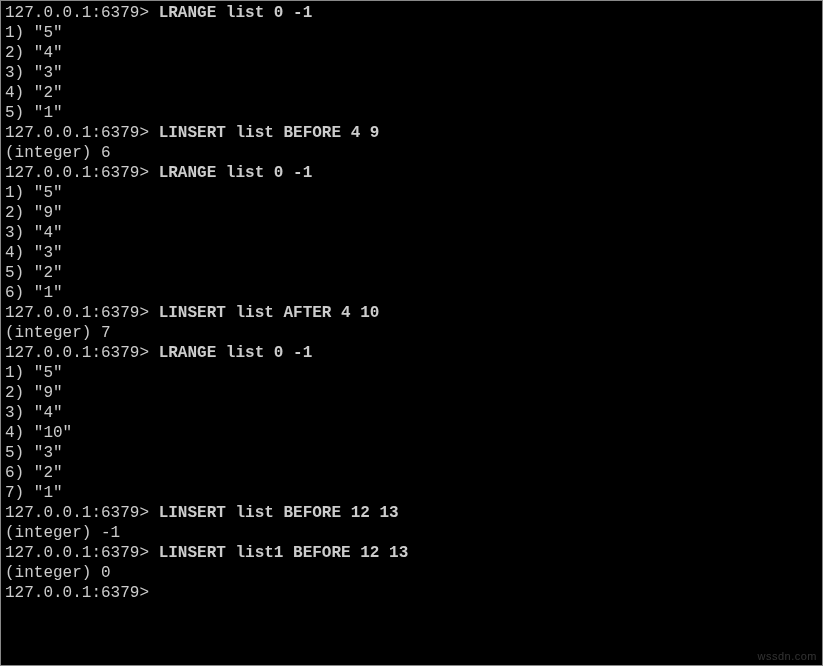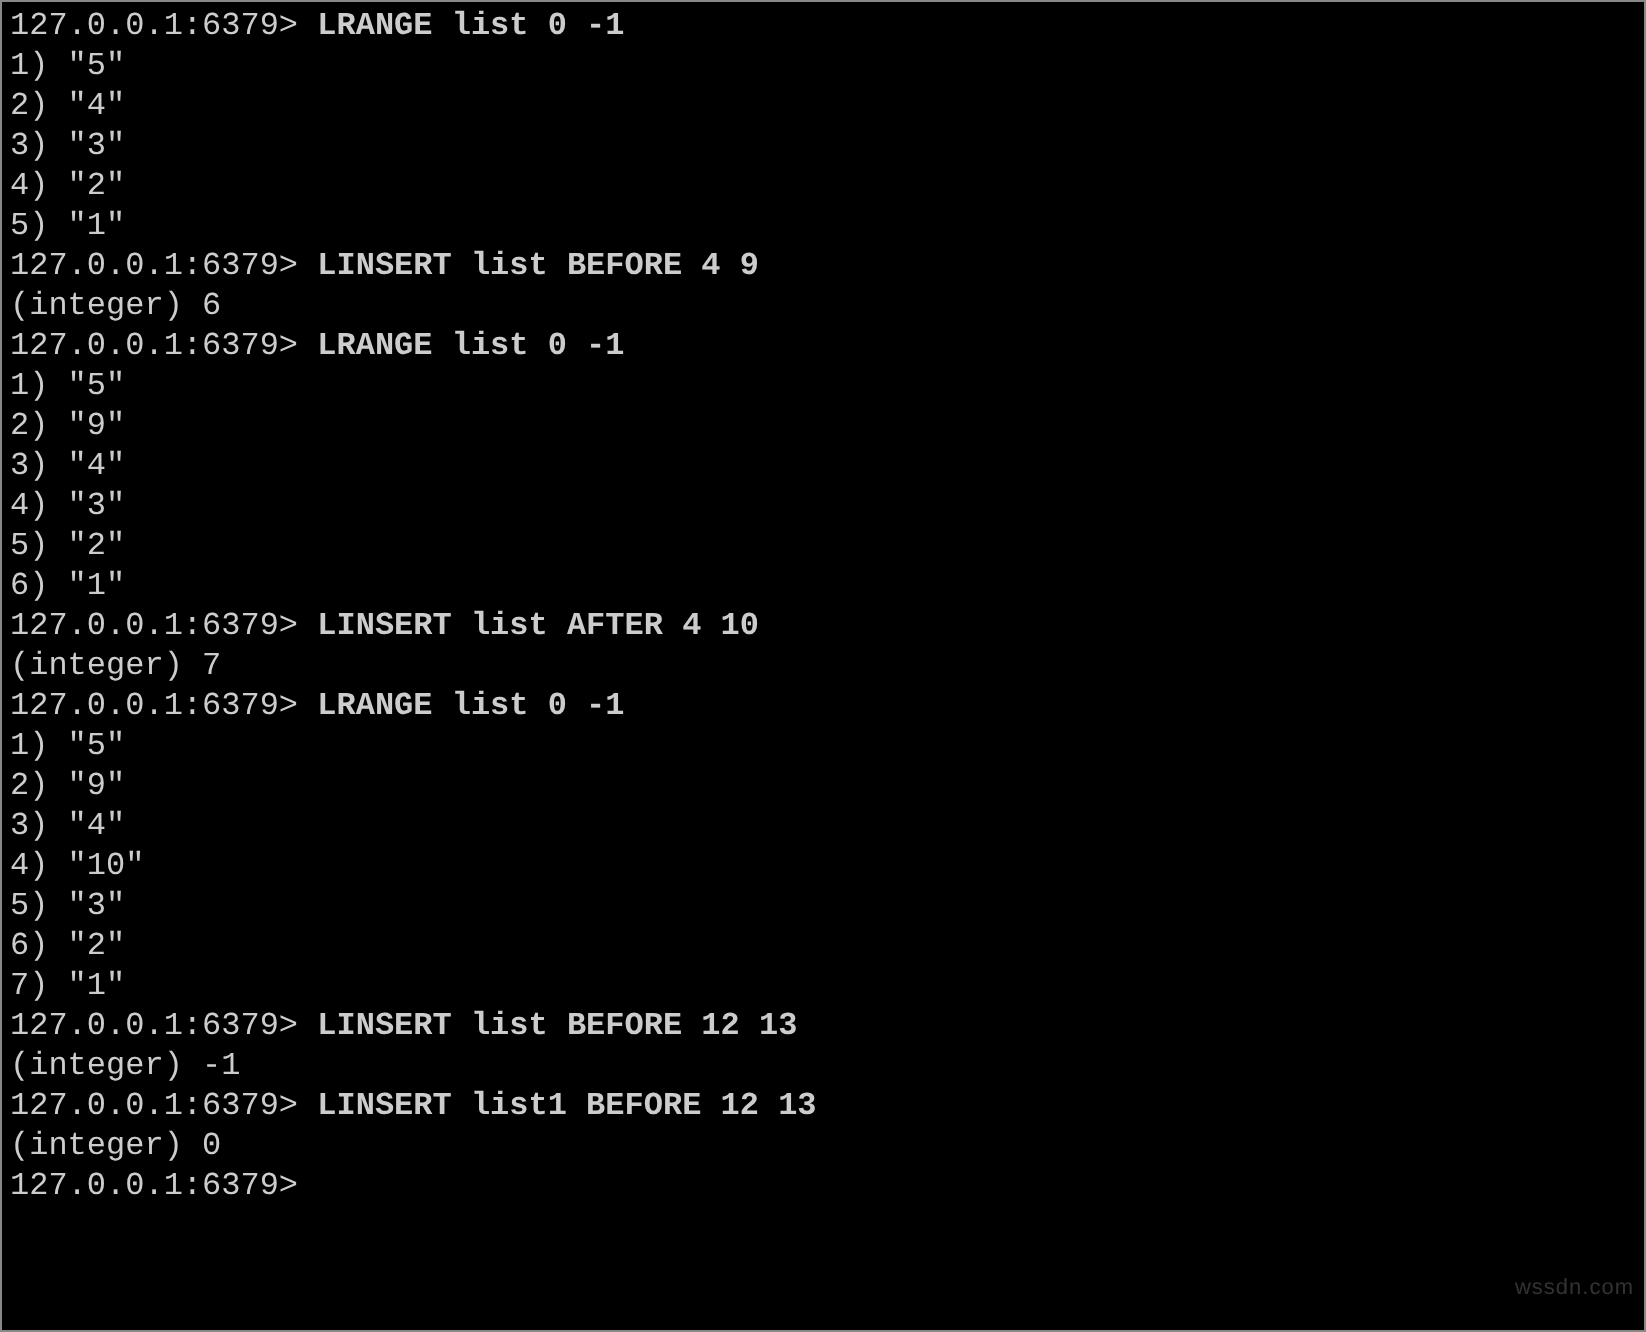--- a/index.html
+++ b/index.html
@@ -77,7 +77,7 @@
     .watermark {
       position: absolute;
       right: 6px;
-      bottom: 16px;
+      bottom: 4px;
       font-size: 11px;
       color: rgba(200,200,200,0.25);
       font-family: Arial, sans-serif;

